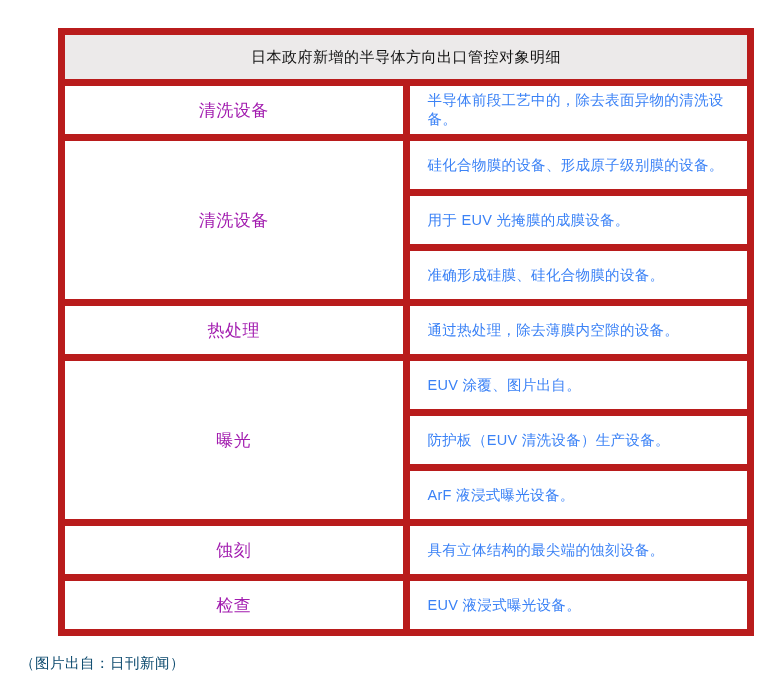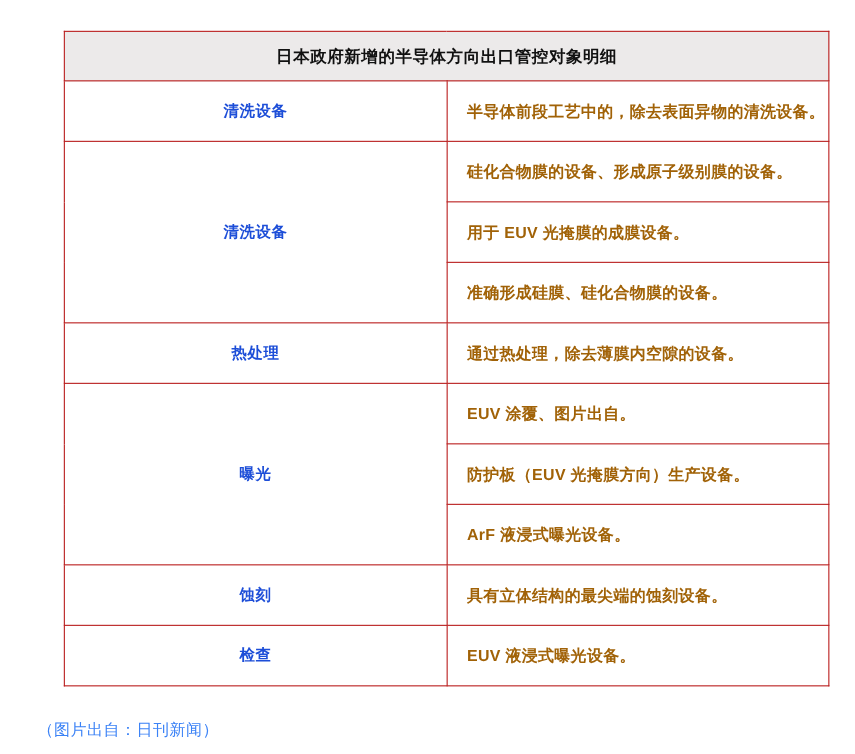--- a/index.html
+++ b/index.html
@@ -35,9 +35,9 @@
   }
   table.data-table td,
   table.data-table th {
-    border: 1px solid #b91c1c;
+    border: 7px solid #b91c1c;
     vertical-align: middle;
-    font-weight: bold;
+    font-weight: normal;
   }
   .title-cell {
     background: #eceaea;

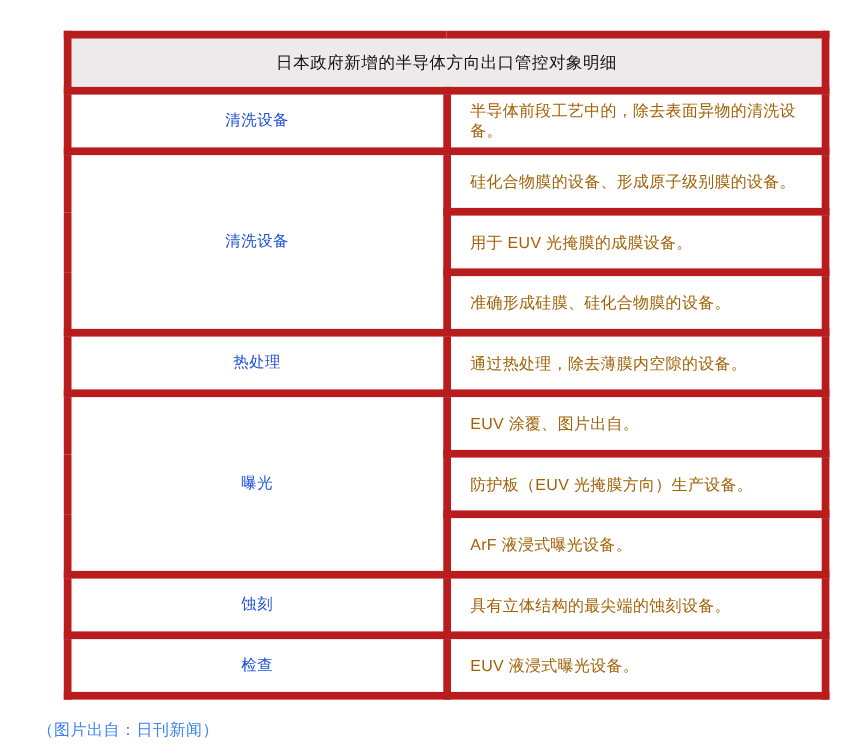--- a/index.html
+++ b/index.html
@@ -51,8 +51,8 @@
   .cat-cell {
     width: 110px;
     text-align: center;
-    font-size: 14px;
-    color: #1d4ed8;
+    font-size: 17px;
+    color: #a21caf;
     padding: 0 8px;
     letter-spacing: 0.5px;
   }

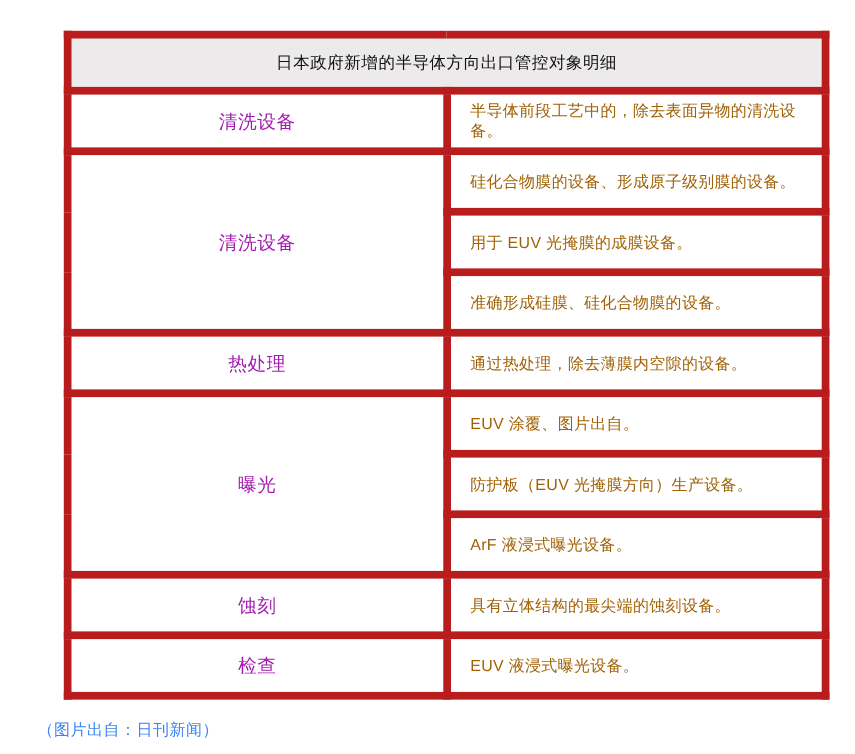--- a/index.html
+++ b/index.html
@@ -58,7 +58,7 @@
   }
   .desc-cell {
     font-size: 14.5px;
-    color: #a16207;
+    color: #3b82f6;
     padding: 0 0 0 18px;
     letter-spacing: 0.3px;
   }

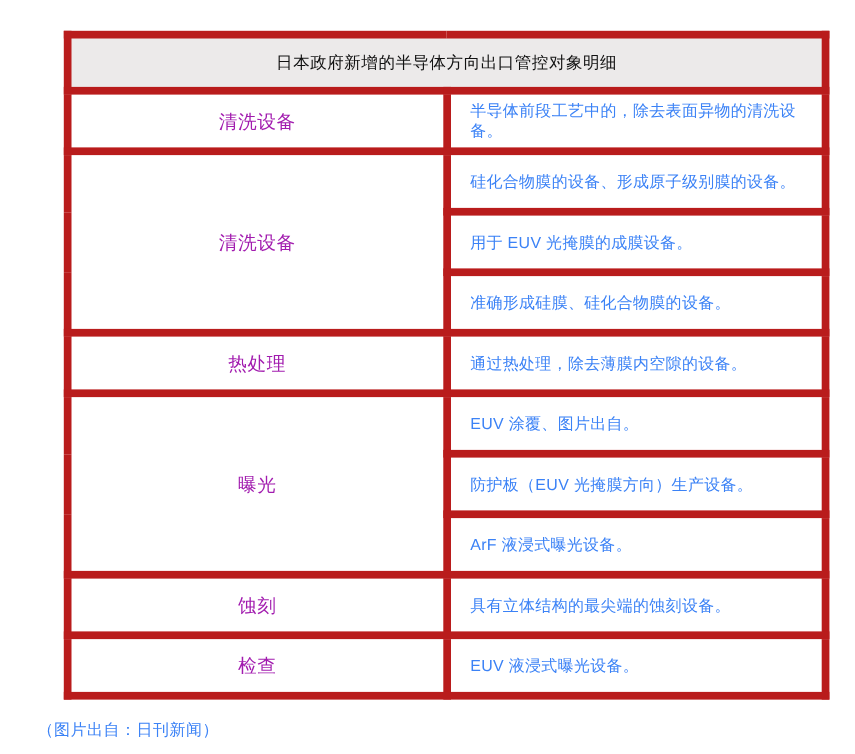--- a/index.html
+++ b/index.html
@@ -112,7 +112,7 @@
           <td class="desc-cell">EUV 涂覆、图片出自。</td>
         </tr>
         <tr class="row-h">
-          <td class="desc-cell">防护板（EUV 光掩膜方向）生产设备。</td>
+          <td class="desc-cell">防护板（EUV 清洗设备）生产设备。</td>
         </tr>
         <tr class="row-h">
           <td class="desc-cell">ArF 液浸式曝光设备。</td>

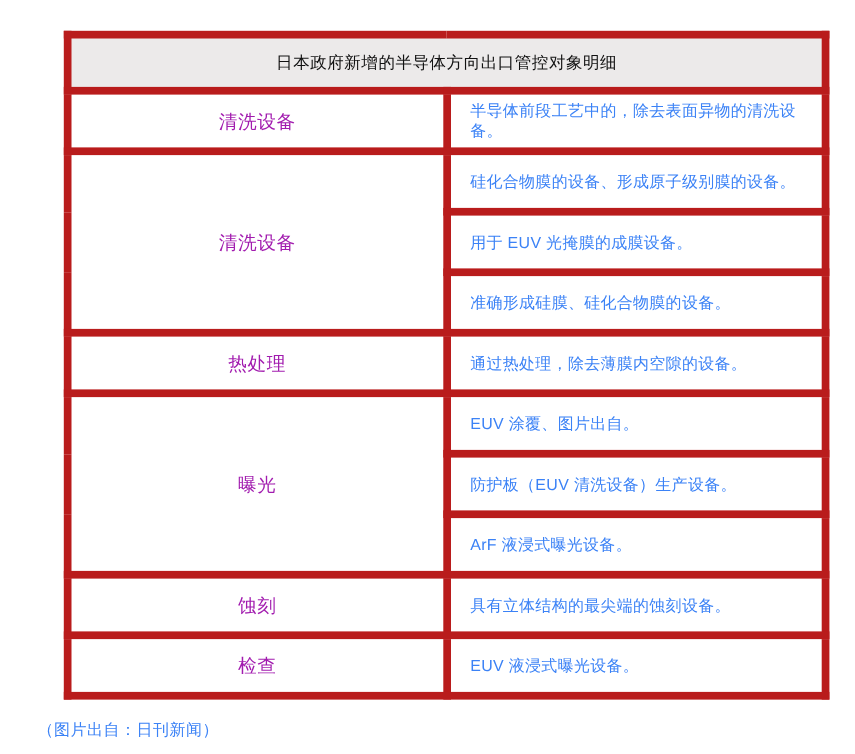--- a/index.html
+++ b/index.html
@@ -67,10 +67,10 @@
   }
   .caption {
     position: absolute;
-    left: 34px;
+    left: 20px;
     top: 654px;
     font-size: 14.5px;
-    color: #3b82f6;
+    color: #0c4a6e;
     letter-spacing: 0.5px;
   }
 </style>

